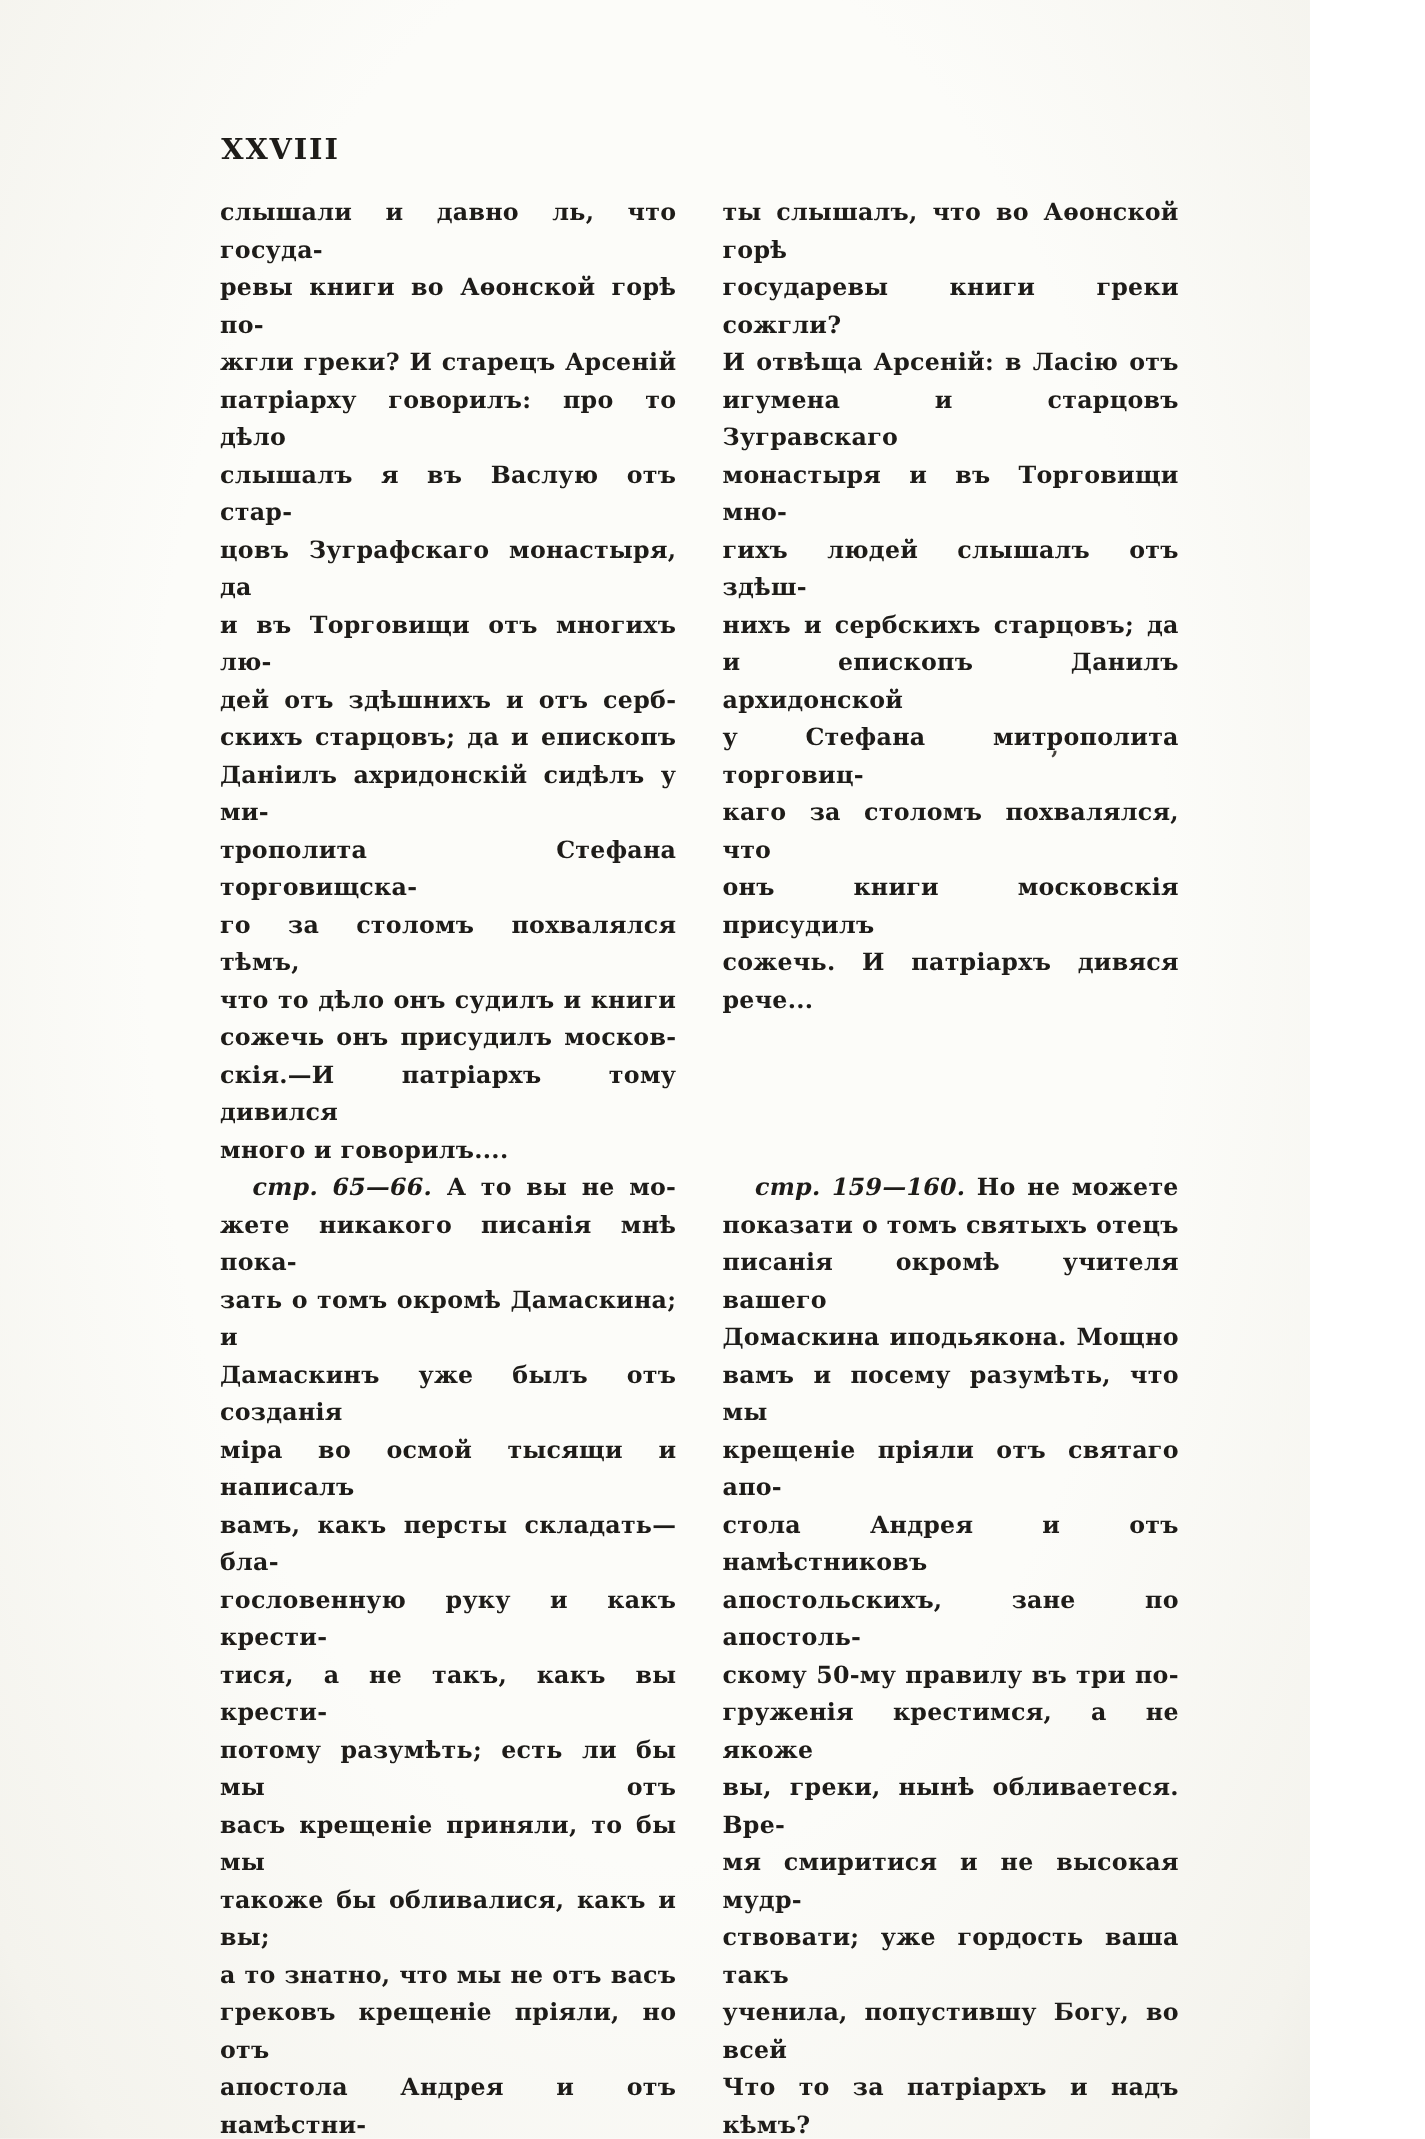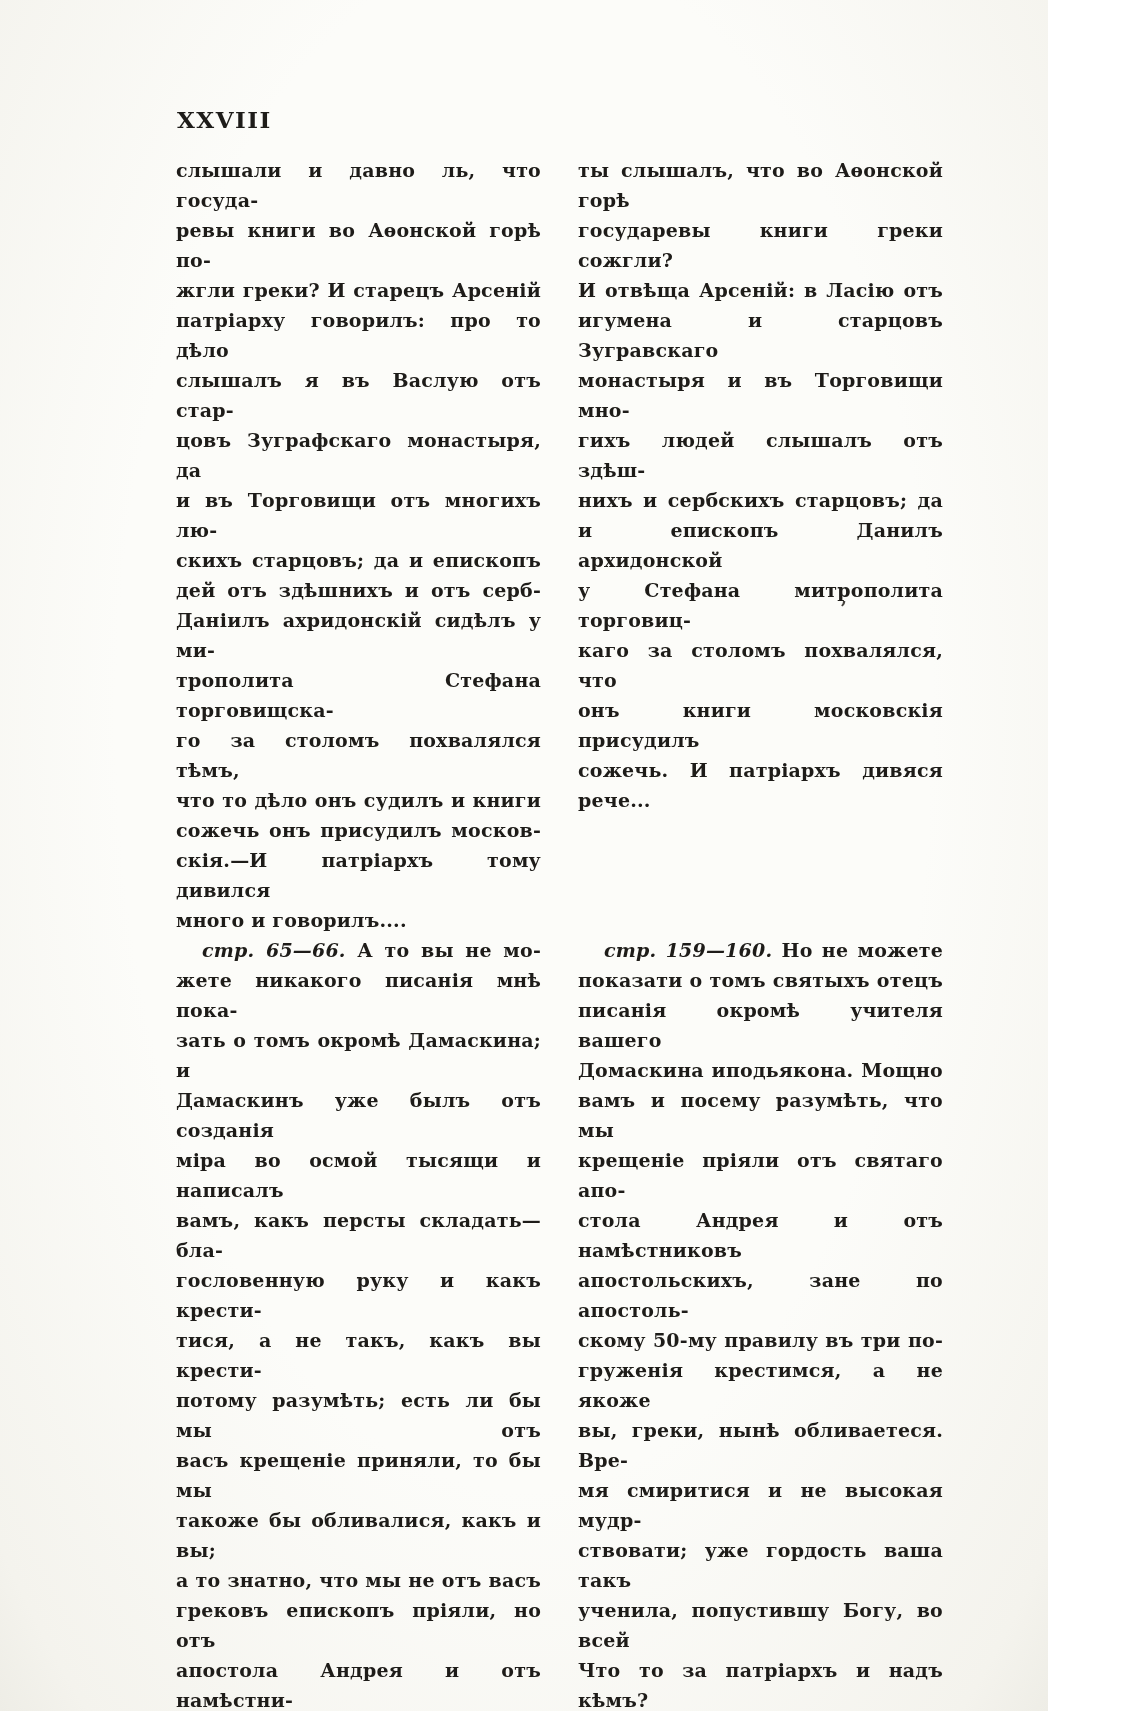--- a/index.html
+++ b/index.html
@@ -66,8 +66,8 @@
           <div class="line">слышалъ я въ Васлую отъ стар-</div>
           <div class="line">цовъ Зуграфскаго монастыря, да</div>
           <div class="line">и въ Торговищи отъ многихъ лю-</div>
+          <div class="line">дей отъ здѣшнихъ и отъ серб-</div>
           <div class="line">скихъ старцовъ; да и епископъ</div>
-          <div class="line">дей отъ здѣшнихъ и отъ серб-</div>
           <div class="line">Даніилъ ахридонскій сидѣлъ у ми-</div>
           <div class="line">трополита Стефана торговищска-</div>
           <div class="line">го за столомъ похвалялся тѣмъ,</div>

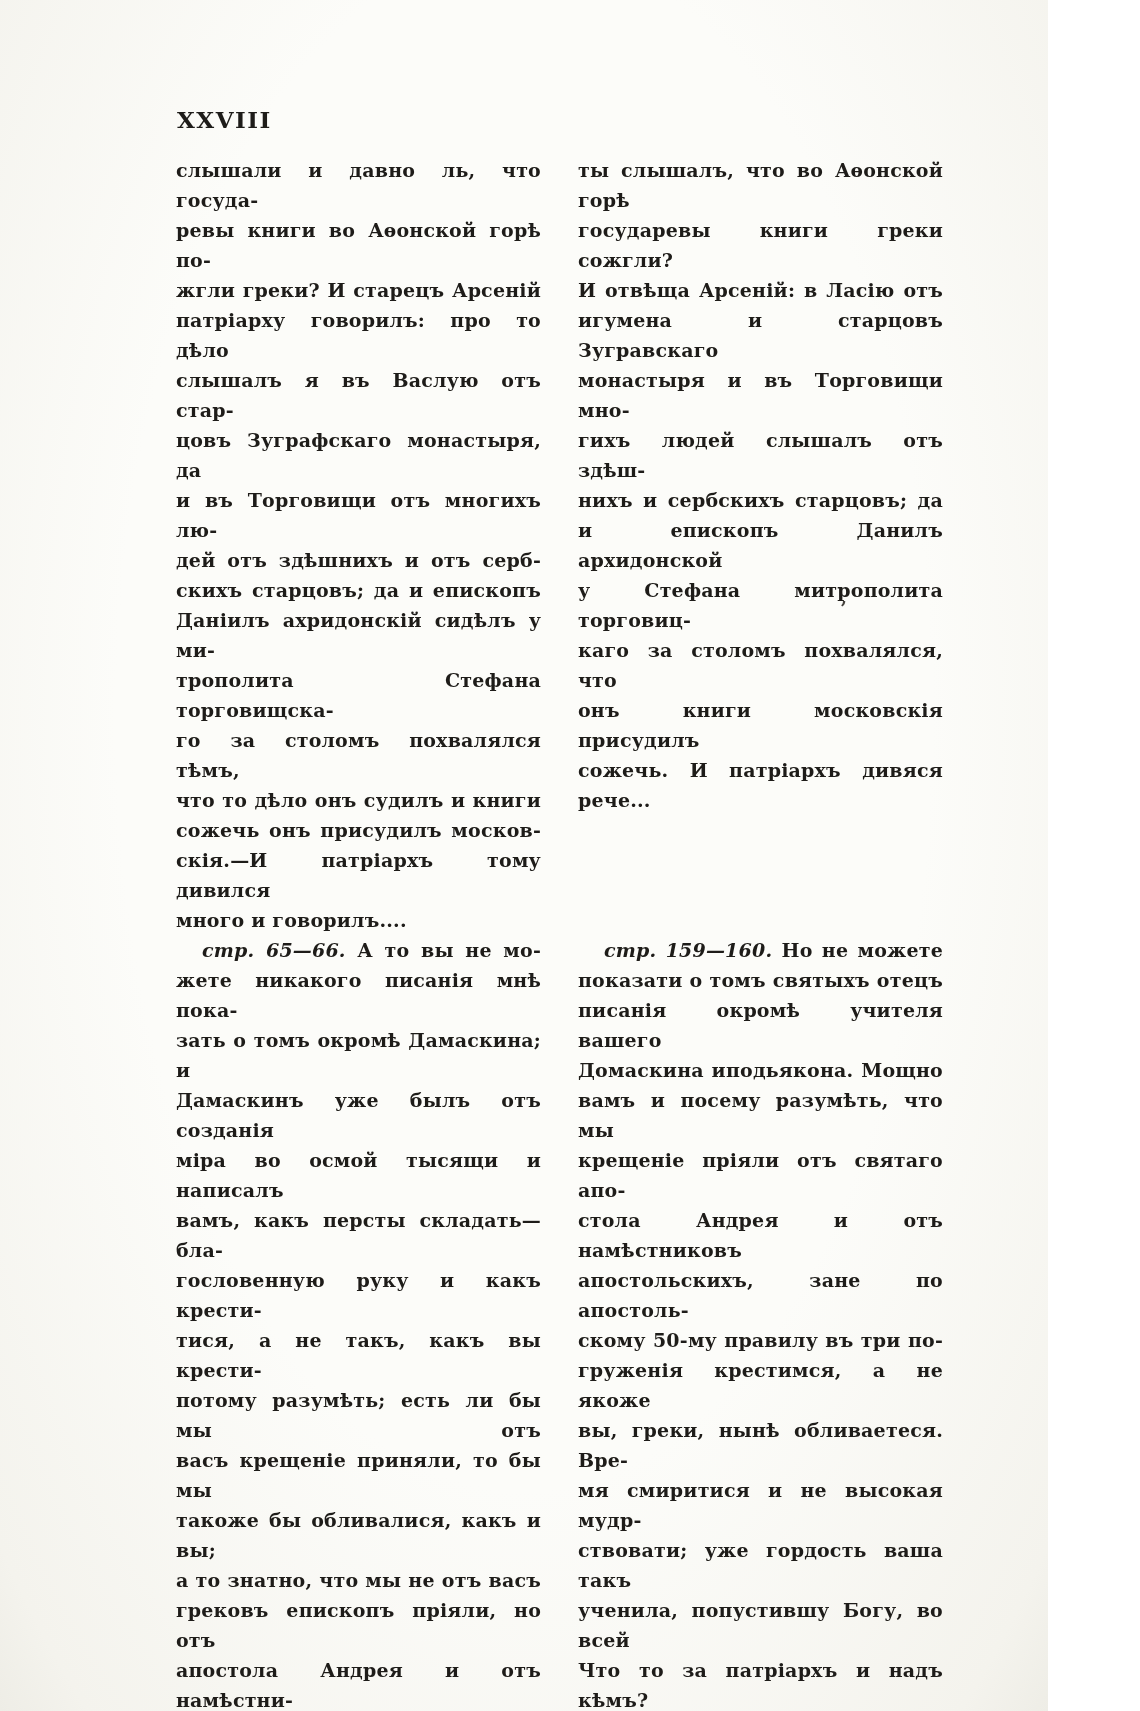--- a/index.html
+++ b/index.html
@@ -89,7 +89,7 @@
           <div class="line">васъ крещеніе приняли, то бы мы</div>
           <div class="line">такоже бы обливалися, какъ и вы;</div>
           <div class="line">а то знатно, что мы не отъ васъ</div>
-          <div class="line">грековъ епископъ пріяли, но отъ</div>
+          <div class="line">грековъ крещеніе пріяли, но отъ</div>
           <div class="line">апостола Андрея и отъ намѣстни-</div>
         </div>
       </div>

